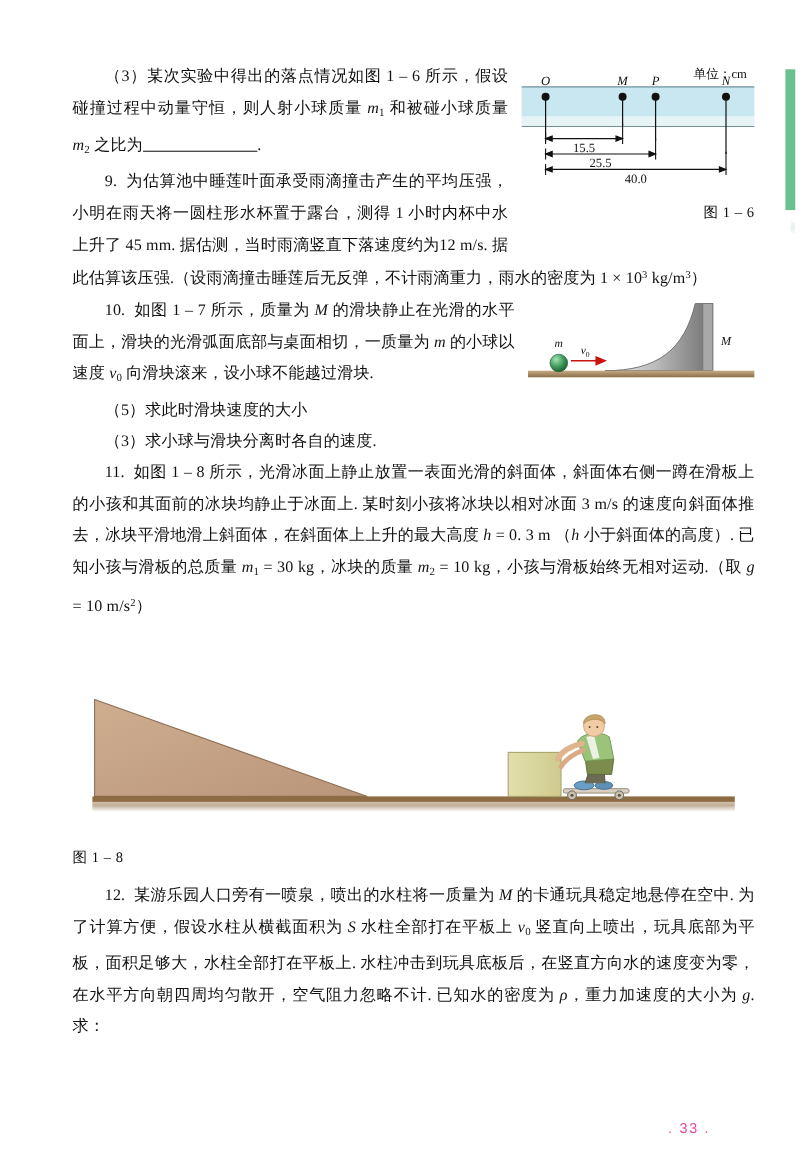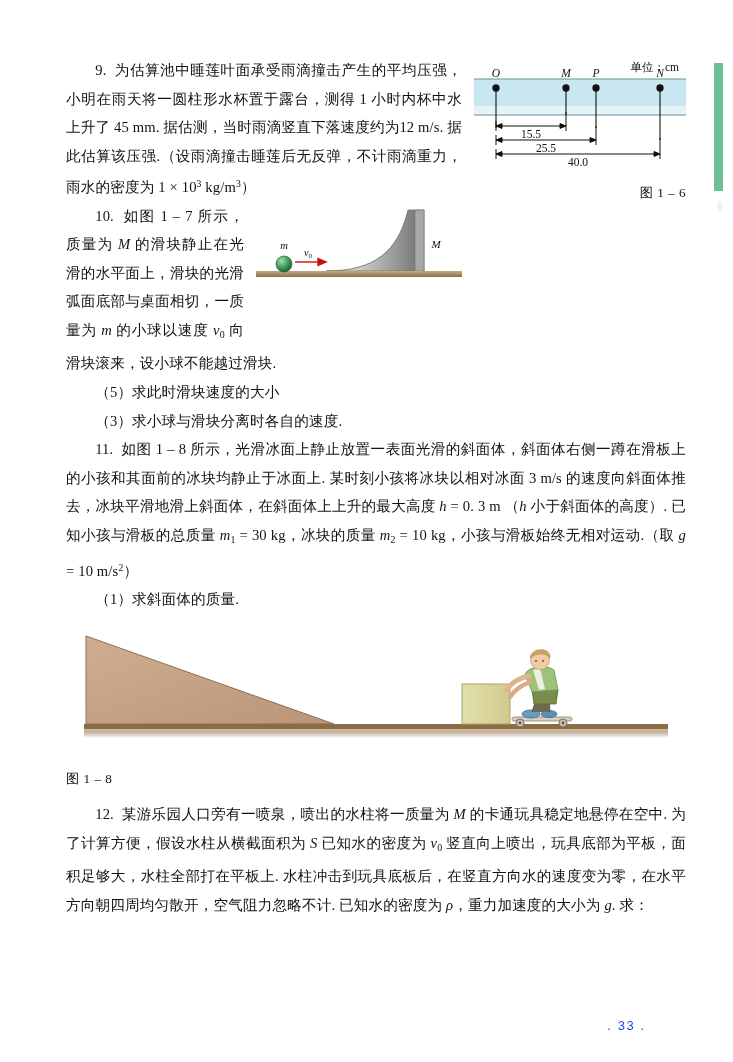--- a/index.html
+++ b/index.html
@@ -204,6 +204,9 @@
       </div>
     </div>
 
+    <p class="para indent">
+      <span>（3）某次实验中得出的落点情况如图 1 – 6 所示，假设碰撞过程中动量守恒，则人射小球质量 </span><var>m</var><sub>1</sub><span> 和被碰小球质量 </span><var>m</var><sub>2</sub><span> 之比为</span><span class="blank-line"></span><span>.</span>
+    </p>
 
     <p class="para indent">
       <span>9.</span>&nbsp;&nbsp;<span>为估算池中睡莲叶面承受雨滴撞击产生的平均压强，小明在雨天将一圆柱形水杯置于露台，测得 1 小时内杯中水上升了 45 mm. 据估测，当时雨滴竖直下落速度约为12 m/s. 据此估算该压强.（设雨滴撞击睡莲后无反弹，不计雨滴重力，雨水的密度为 1 × 10</span><sup>3</sup><span> kg/m</span><sup>3</sup><span>）</span>

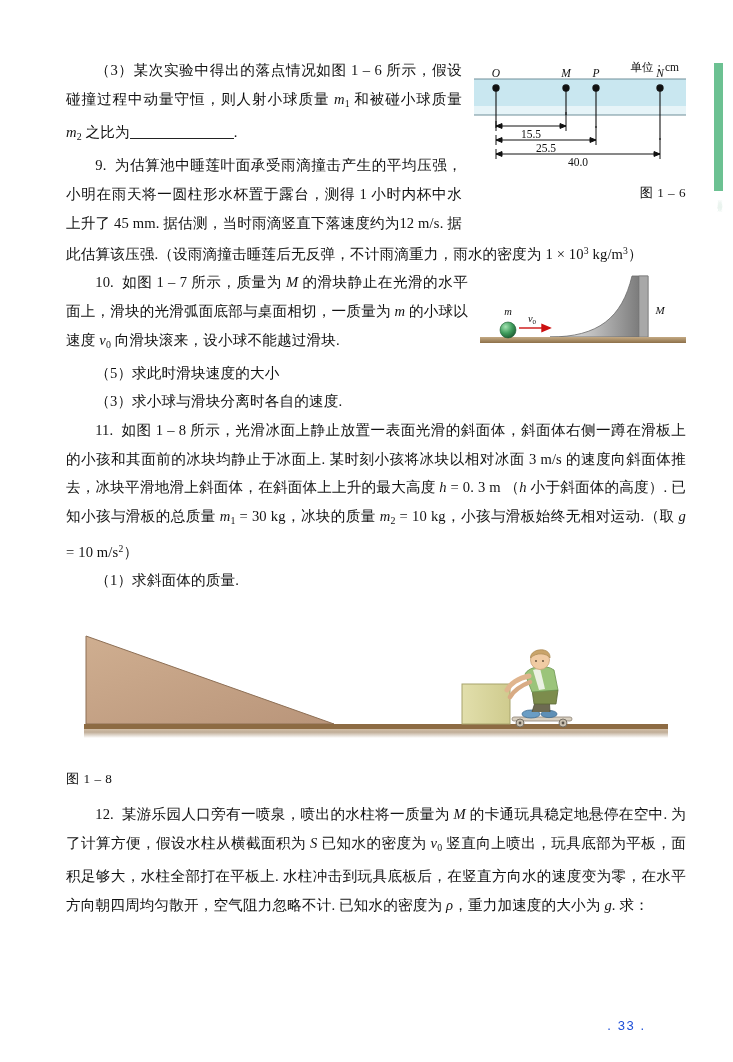--- a/index.html
+++ b/index.html
@@ -261,7 +261,6 @@
     <p class="para indent">
       <span>11.</span>&nbsp;&nbsp;<span>如图 1 – 8 所示，光滑冰面上静止放置一表面光滑的斜面体，斜面体右侧一蹲在滑板上的小孩和其面前的冰块均静止于冰面上. 某时刻小孩将冰块以相对冰面 3 m/s 的速度向斜面体推去，冰块平滑地滑上斜面体，在斜面体上上升的最大高度 </span><var>h</var><span class="unit"> = 0. 3 m</span><span> （</span><var>h</var><span> 小于斜面体的高度）. 已知小孩与滑板的总质量 </span><var>m</var><sub>1</sub><span class="unit"> = 30 kg</span><span>，冰块的质量 </span><var>m</var><sub>2</sub><span class="unit"> = 10 kg</span><span>，小孩与滑板始终无相对运动.（取 </span><var>g</var><span class="unit"> = 10 m/s</span><sup>2</sup><span>）</span>
     </p>
-    <p class="para sub-item">（1）求斜面体的质量.</p>
   </div>
 
   <div class="fig18-wrap">

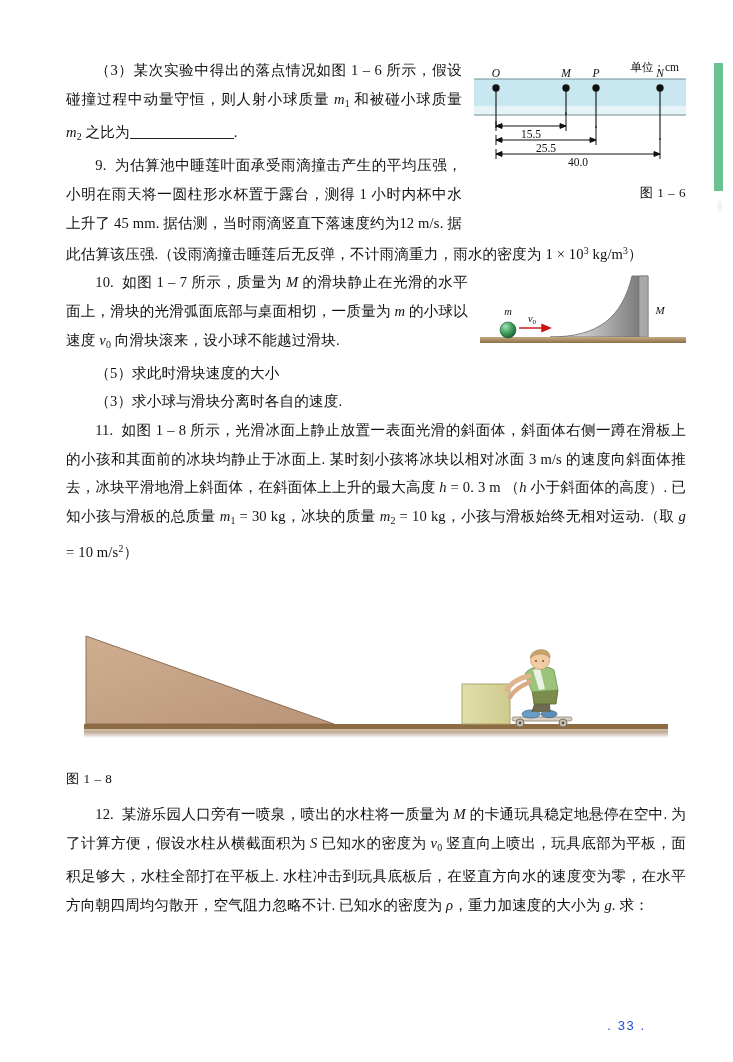--- a/index.html
+++ b/index.html
@@ -321,7 +321,7 @@
 
   <div style="position:absolute; left:66px; top:800px; width:620px;">
     <p class="para indent">
-      <span>12.</span>&nbsp;&nbsp;<span>某游乐园人口旁有一喷泉，喷出的水柱将一质量为 </span><var>M</var><span> 的卡通玩具稳定地悬停在空中. 为了计算方便，假设水柱从横截面积为 </span><var>S</var><span> 已知水的密度为 </span><var>v</var><sub>0</sub><span> 竖直向上喷出，玩具底部为平板，面积足够大，水柱全部打在平板上. 水柱冲击到玩具底板后，在竖直方向水的速度变为零，在水平方向朝四周均匀散开，空气阻力忽略不计. 已知水的密度为 </span><var>ρ</var><span>，重力加速度的大小为 </span><var>g</var><span>. 求：</span>
+      <span>12.</span>&nbsp;&nbsp;<span>某游乐园人口旁有一喷泉，喷出的水柱将一质量为 </span><var>M</var><span> 的卡通玩具稳定地悬停在空中. 为了计算方便，假设水柱从横截面积为 </span><var>S</var><span> 水柱全部打在平板上 </span><var>v</var><sub>0</sub><span> 竖直向上喷出，玩具底部为平板，面积足够大，水柱全部打在平板上. 水柱冲击到玩具底板后，在竖直方向水的速度变为零，在水平方向朝四周均匀散开，空气阻力忽略不计. 已知水的密度为 </span><var>ρ</var><span>，重力加速度的大小为 </span><var>g</var><span>. 求：</span>
     </p>
   </div>
 

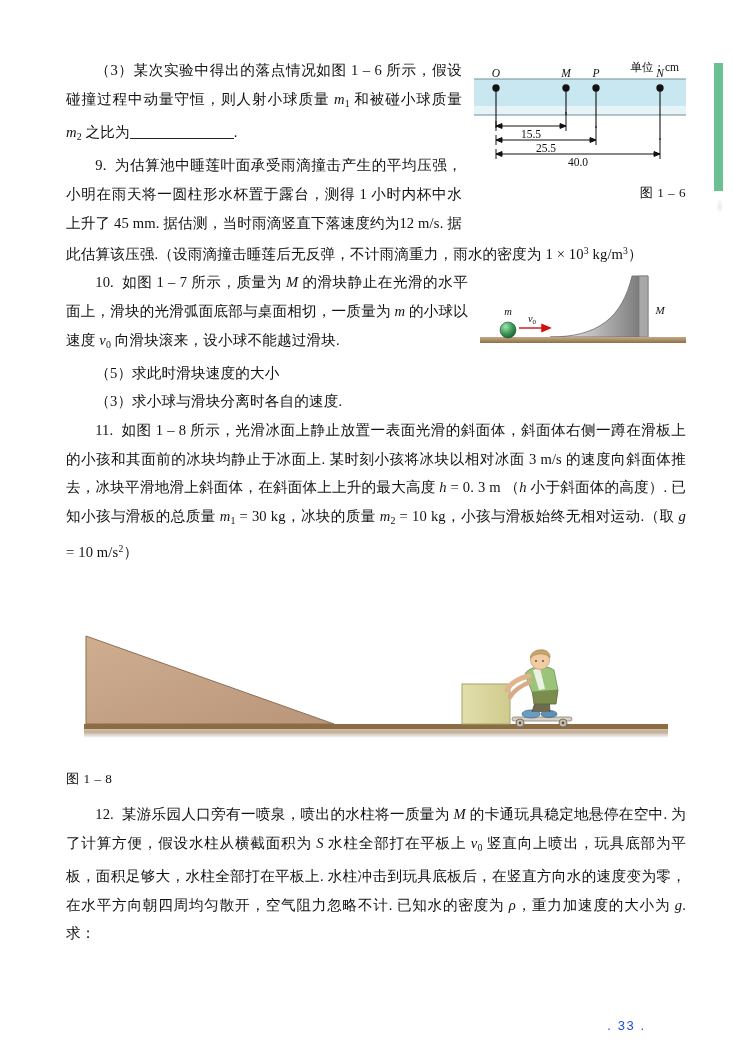--- a/index.html
+++ b/index.html
@@ -128,7 +128,7 @@
     font-family: "Liberation Sans", sans-serif;
     font-size: 13px;
     letter-spacing: 1.6px;
-    color: #1d4ed8;
+    color: #ec4899;
     padding-left: 520px;
   }
 </style>

